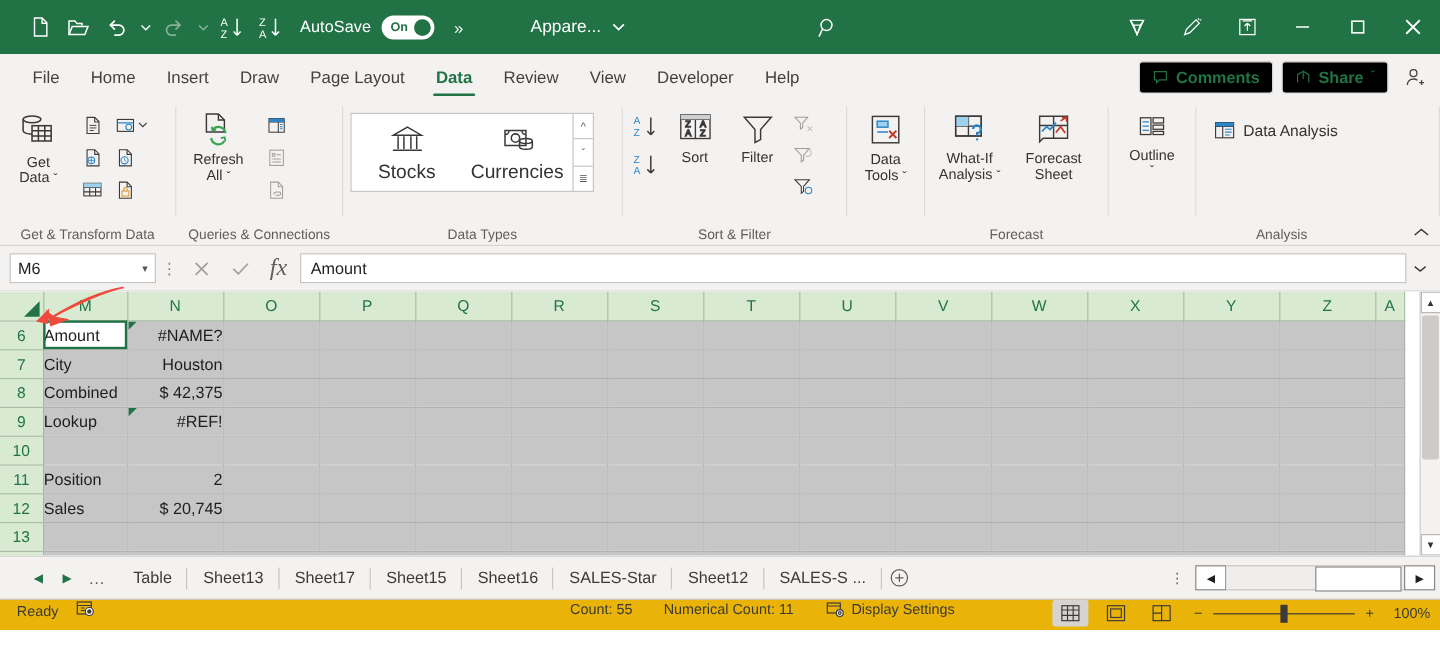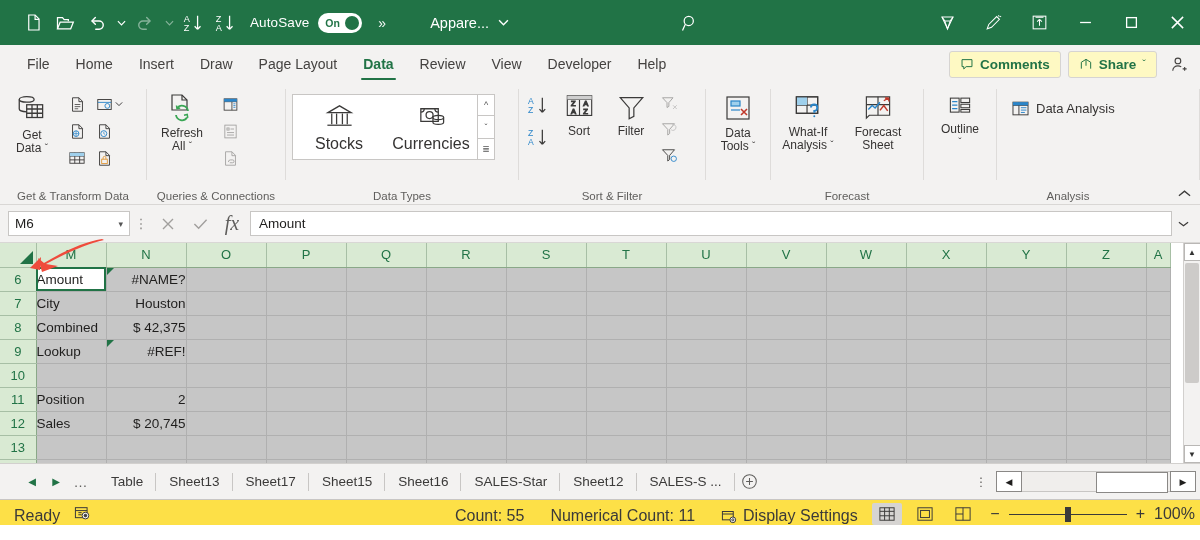--- a/index.html
+++ b/index.html
@@ -38,7 +38,7 @@
     width: 14px; height: 14px; border-radius: 50%; background: #217346;
   }
   .chev-more { font-size: 14px; margin-left: 14px; opacity: .95; }
-  .filename { margin-left: 44px; display: flex; align-items: center; gap: 9px; font-size: 14.5px; }
+  .filename { margin-left: 56px; display: flex; align-items: center; gap: 9px; font-size: 14.5px; }
   .search-btn { position: absolute; left: 676px; top: 9px; width: 28px; height: 28px;
      display:flex; align-items:center; justify-content:center; }
   .win-right { position: absolute; right: 0; top: 0; height: 45px; display: flex; align-items: center; }

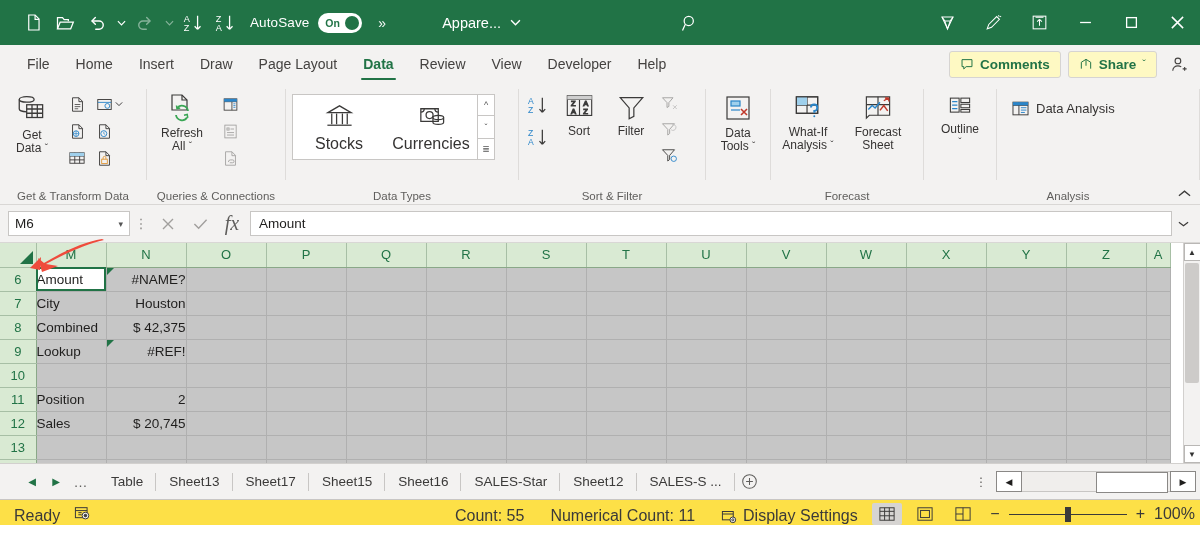--- a/index.html
+++ b/index.html
@@ -60,7 +60,7 @@
   }
   .tab-right { position: absolute; right: 6px; display: flex; align-items: center; gap: 7px; }
   .pill {
-    height: 27px; border: 1px solid #d6d4d2; background: #fef9c3; border-radius: 3px;
+    height: 27px; border: 1px solid #d6d4d2; background: #000000; border-radius: 3px;
     display: flex; align-items: center; gap: 6px; padding: 0 10px;
     font-size: 13.5px; color: #217346; font-weight: bold;
   }

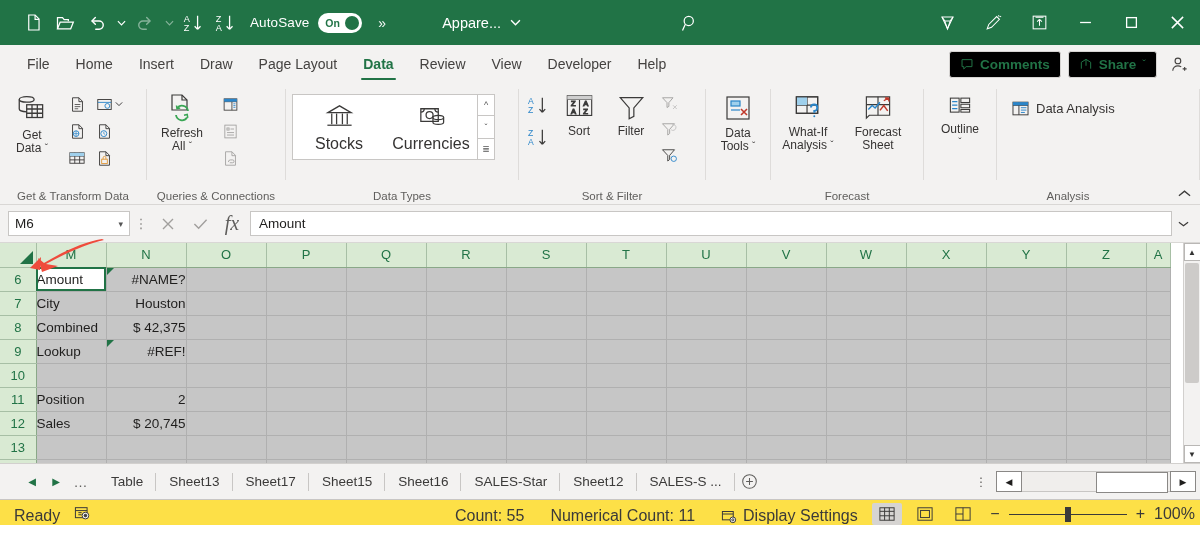--- a/index.html
+++ b/index.html
@@ -195,8 +195,8 @@
 
   
   .statusbar {
-    height: 26px; background: #fde047; border-top: 1px solid #c8c6c4;
-    display: flex; align-items: flex-end; font-size: 16px; color: #3b3a39;
+    height: 26px; background: #eab308; border-top: 1px solid #c8c6c4;
+    display: flex; align-items: flex-start; font-size: 12px; color: #3b3a39;
     padding: 0 6px 0 14px; position: relative;
   }
   .status-left { display: flex; align-items: center; gap: 14px; }

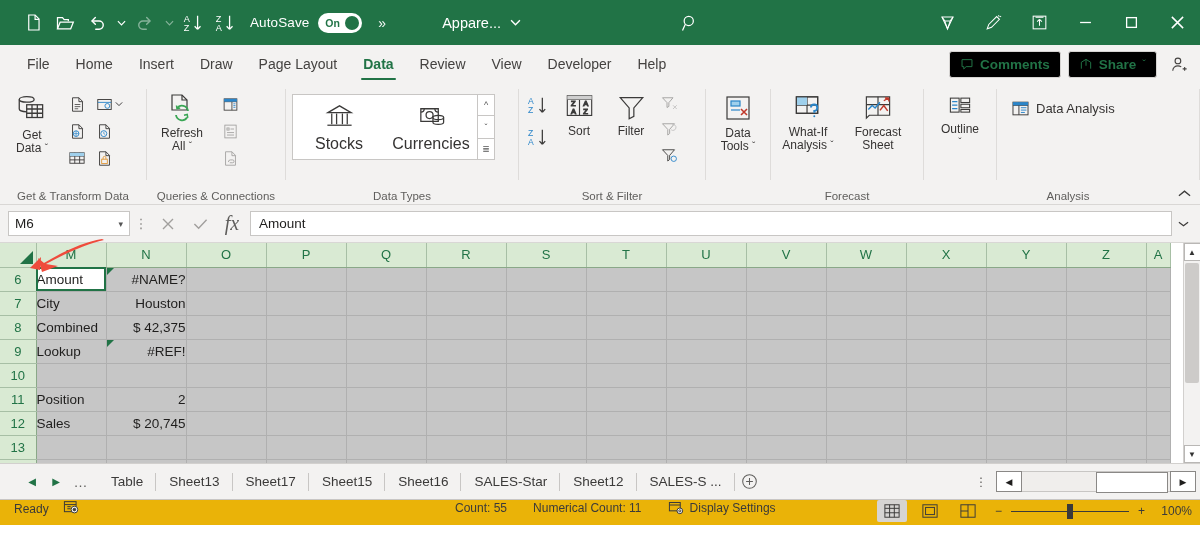--- a/index.html
+++ b/index.html
@@ -200,7 +200,7 @@
     padding: 0 6px 0 14px; position: relative;
   }
   .status-left { display: flex; align-items: center; gap: 14px; }
-  .status-mid { position: absolute; left: 455px; display: flex; align-items: center; gap: 26px; }
+  .status-mid { position: absolute; left: 475px; display: flex; align-items: center; gap: 26px; }
   .status-right { position: absolute; right: 8px; display: flex; align-items: center; gap: 8px; }
   .viewbtn { width: 30px; height: 22px; display: flex; align-items: center; justify-content: center; border-radius: 2px; }
   .viewbtn.sel { background: #d6d4d2; }

